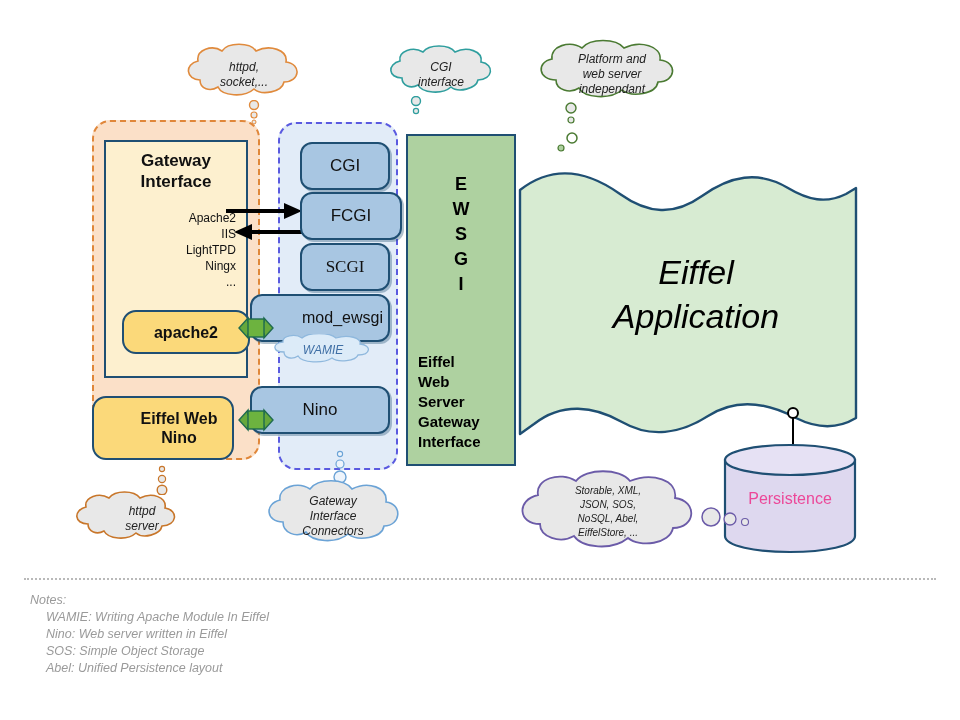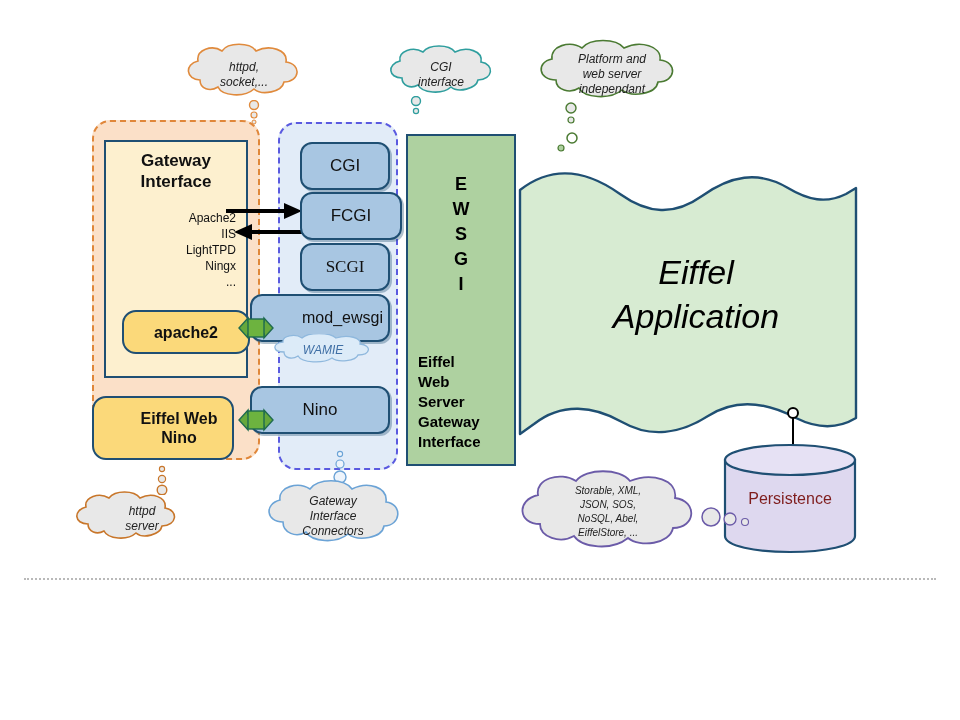--- a/index.html
+++ b/index.html
@@ -107,7 +107,7 @@
   .cyl{left:722px;top:442px;width:136px;height:112px;}
   .cyl-label{
     position:absolute;left:722px;top:490px;width:136px;
-    text-align:center;font-size:16px;color:#7f1d1d;
+    text-align:center;font-size:16px;color:#ec4899;
   }
 
   

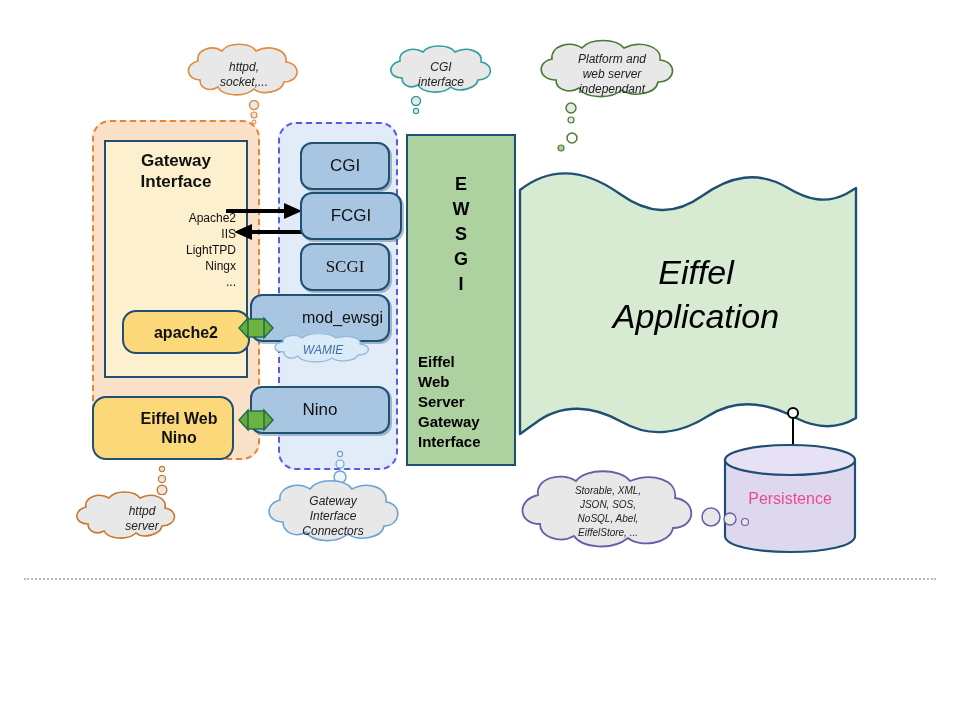--- a/index.html
+++ b/index.html
@@ -355,6 +355,14 @@
   </svg>
 
   <div class="abs divider"></div>
+  <div class="abs notes">
+    <div class="hdr">Notes:</div>
+    <div class="itm">WAMIE: Writing Apache Module In Eiffel</div>
+    <div class="itm">Nino: Web server written in Eiffel</div>
+    <div class="itm">SOS: Simple Object Storage</div>
+    <div class="itm">Abel: Unified Persistence layout</div>
+
+  </div>
 
 </div>
 

